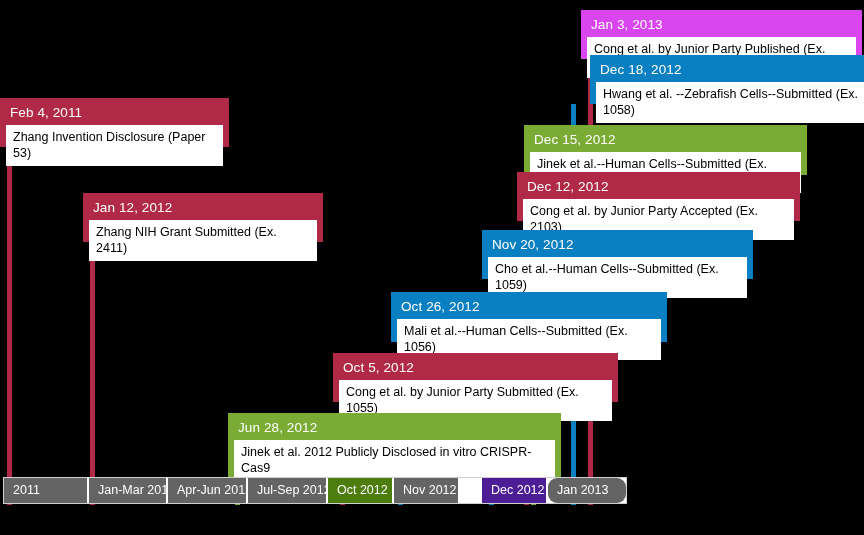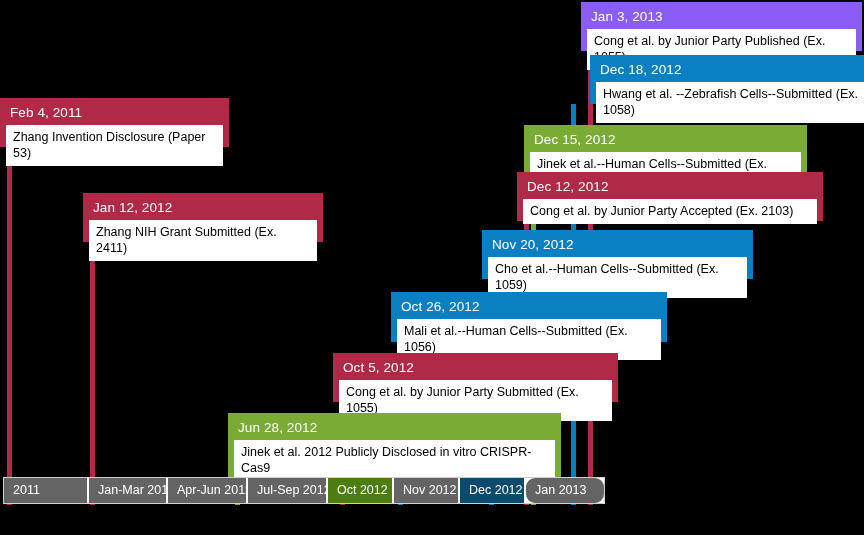--- a/index.html
+++ b/index.html
@@ -95,7 +95,7 @@
       <div class="connector" style="left: 7px; top: 147px; height: 358px; background: rgb(176, 42, 71);"></div>
     </div>
   <div id="boxes">
-      <div class="event-box" style="left: 581px; top: 2px; width: 281px; height: 49px; background: #8b5cf6;">
+      <div class="event-box" style="left: 581px; top: 10px; width: 281px; height: 49px; background: #d946ef;">
         <span class="event-date">Jan 3, 2013</span>
         <span class="event-label">Cong et al. by Junior Party Published (Ex. 1055)</span>
       </div>

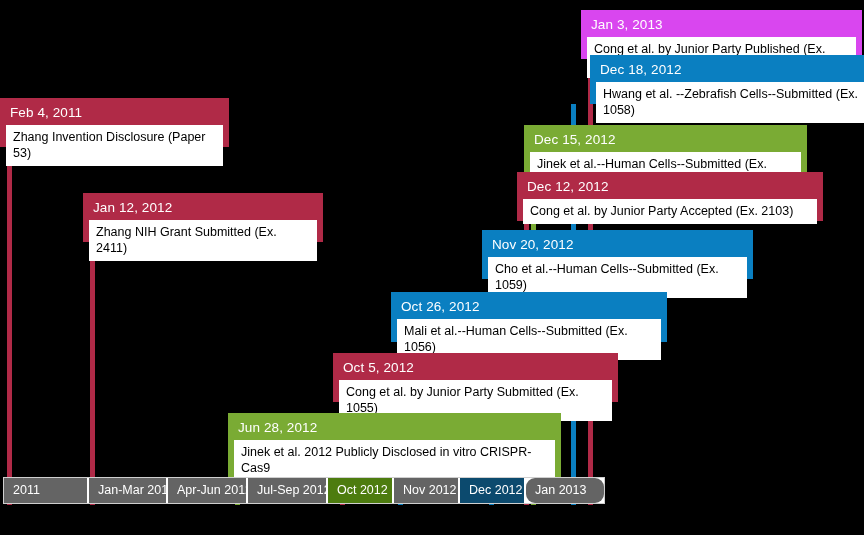--- a/index.html
+++ b/index.html
@@ -107,7 +107,7 @@
         <span class="event-date">Dec 15, 2012</span>
         <span class="event-label">Jinek et al.--Human Cells--Submitted (Ex. 1057)</span>
       </div>
-      <div class="event-box" style="left: 517px; top: 172px; width: 306px; height: 49px; background: rgb(176, 42, 71);">
+      <div class="event-box" style="left: 517px; top: 172px; width: 283px; height: 49px; background: rgb(176, 42, 71);">
         <span class="event-date">Dec 12, 2012</span>
         <span class="event-label">Cong et al. by Junior Party Accepted (Ex. 2103)</span>
       </div>

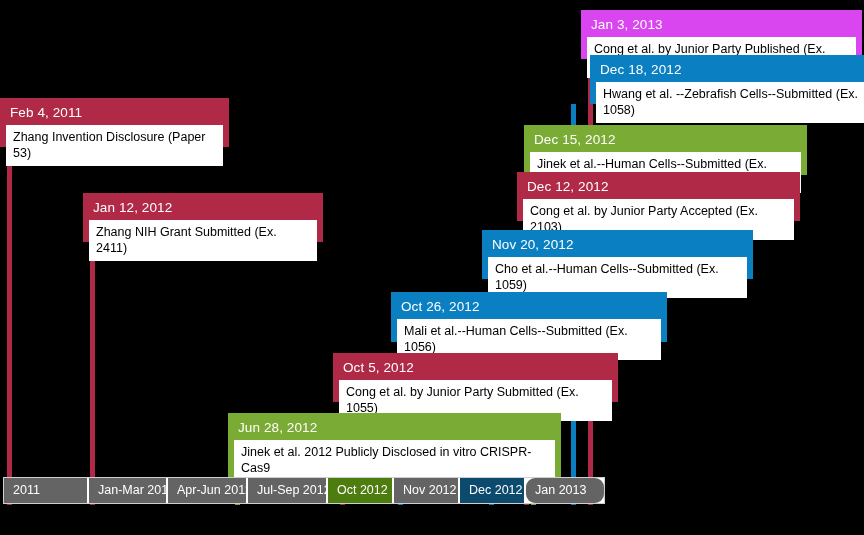--- a/index.html
+++ b/index.html
@@ -144,7 +144,7 @@
       <div class="axis-seg" style="width: 80px; background: rgb(100, 100, 100);">Jul-Sep 2012</div>
       <div class="axis-seg" style="width: 66px; background: #4d7c0f;">Oct 2012</div>
       <div class="axis-seg" style="width: 66px; background: rgb(100, 100, 100);">Nov 2012</div>
-      <div class="axis-seg" style="width: 66px; background: #0c4a6e;">Dec 2012</div>
+      <div class="axis-seg" style="width: 66px; background: #4c1d95; margin-left: 22px;">Dec 2012</div>
       <div class="axis-seg" style="width: 78px; background: rgb(100, 100, 100);">Jan 2013</div>
     </div>
 </div>

